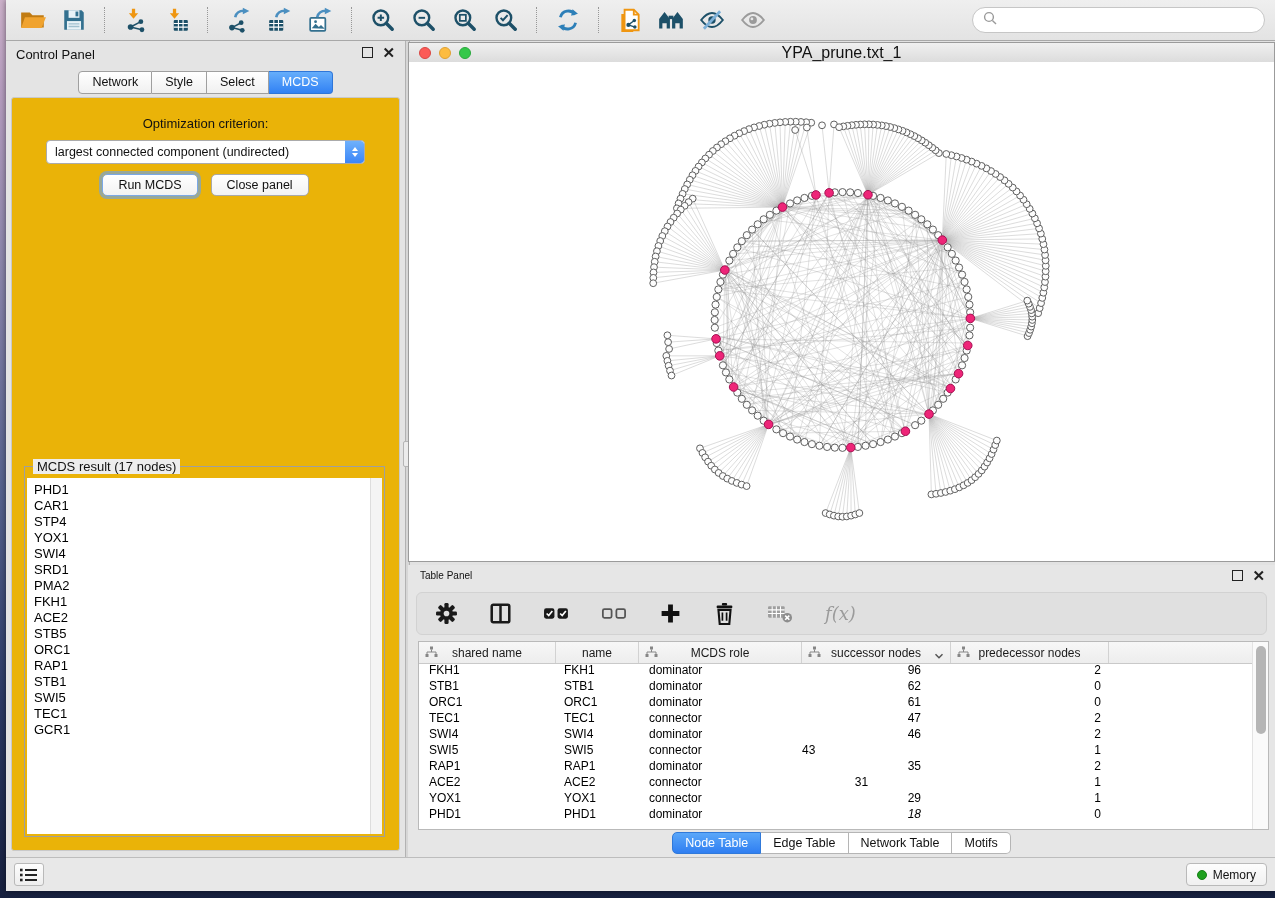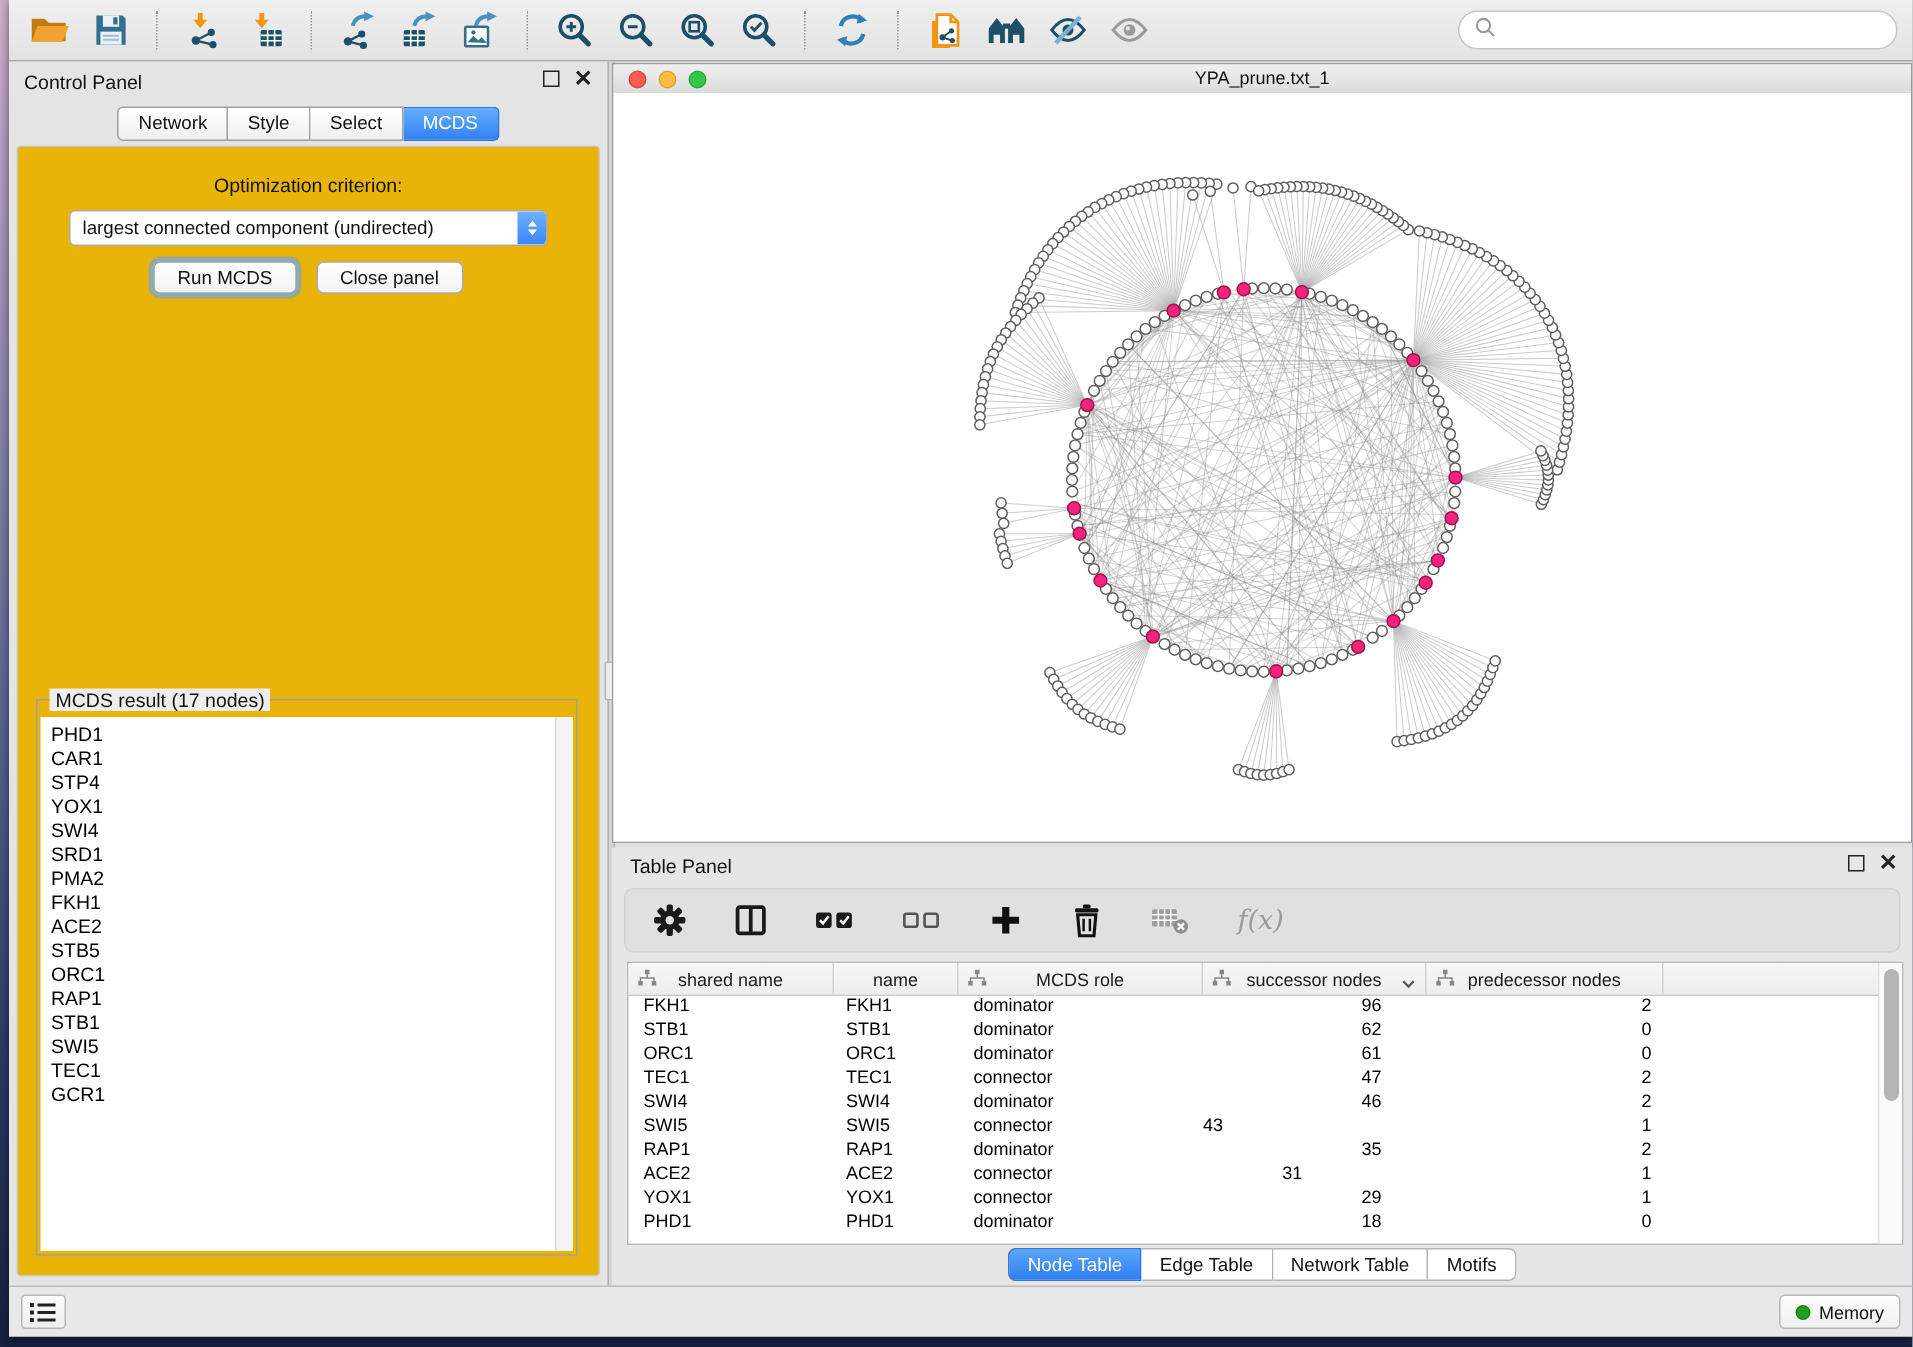--- a/index.html
+++ b/index.html
@@ -61,7 +61,7 @@
   .tl.red{background:#fc5b57;border:1px solid #d94743}
   .tl.yel{background:#fdbc40;border:1px solid #dfa133}
   .tl.grn{background:#34c84a;border:1px solid #2aa83d}
-  .net-name{display:block;text-align:center;font-size:12px;color:#111;line-height:19px}
+  .net-name{display:block;text-align:center;font-size:16px;color:#111;line-height:19px}
   .canvas{position:absolute;left:0;right:0;top:19px;bottom:0;background:#fff}
   .canvas svg{width:100%;height:100%;display:block}
   

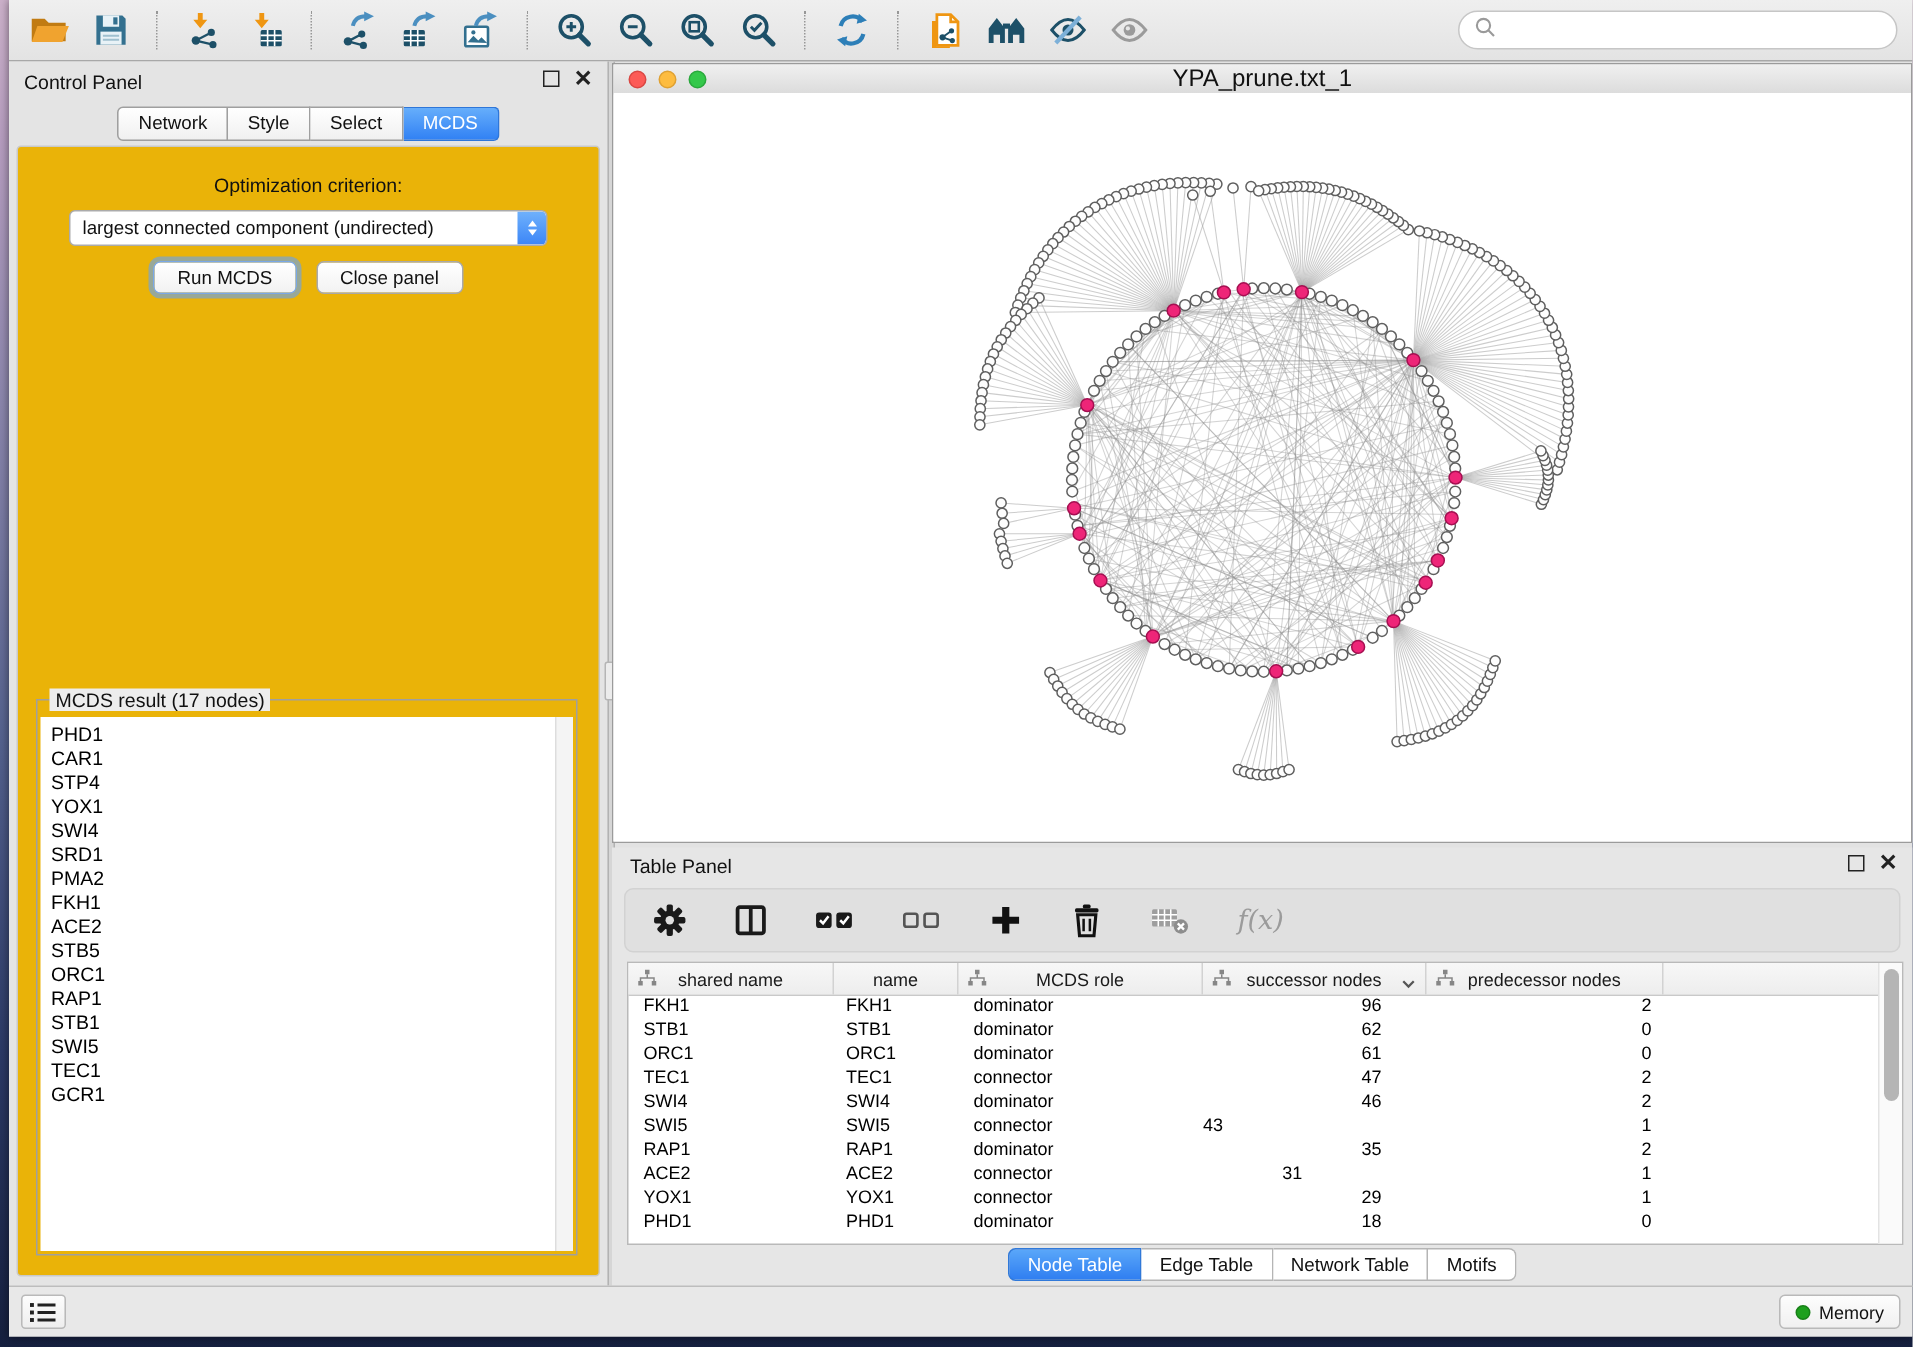--- a/index.html
+++ b/index.html
@@ -67,7 +67,7 @@
   
   .tablepanel{position:absolute;left:402px;top:565px;right:0;height:293px;background:#e6e6e6}
   .tp-head{height:24px;position:relative}
-  .tp-title{position:absolute;left:12px;top:5px;font-size:13px;color:#111}
+  .tp-title{position:absolute;left:12px;top:5px;font-size:10px;color:#111}
   .tp-btns{position:absolute;right:10px;top:5px;display:flex;gap:9px;align-items:center}
   .tp-toolbar{position:absolute;left:8px;right:8px;top:27px;height:43px;background:#e0e0e0;border:1px solid #d2d2d2;
     border-radius:6px;display:flex;align-items:center;gap:31px;padding:0 4px 0 18px;box-sizing:border-box}

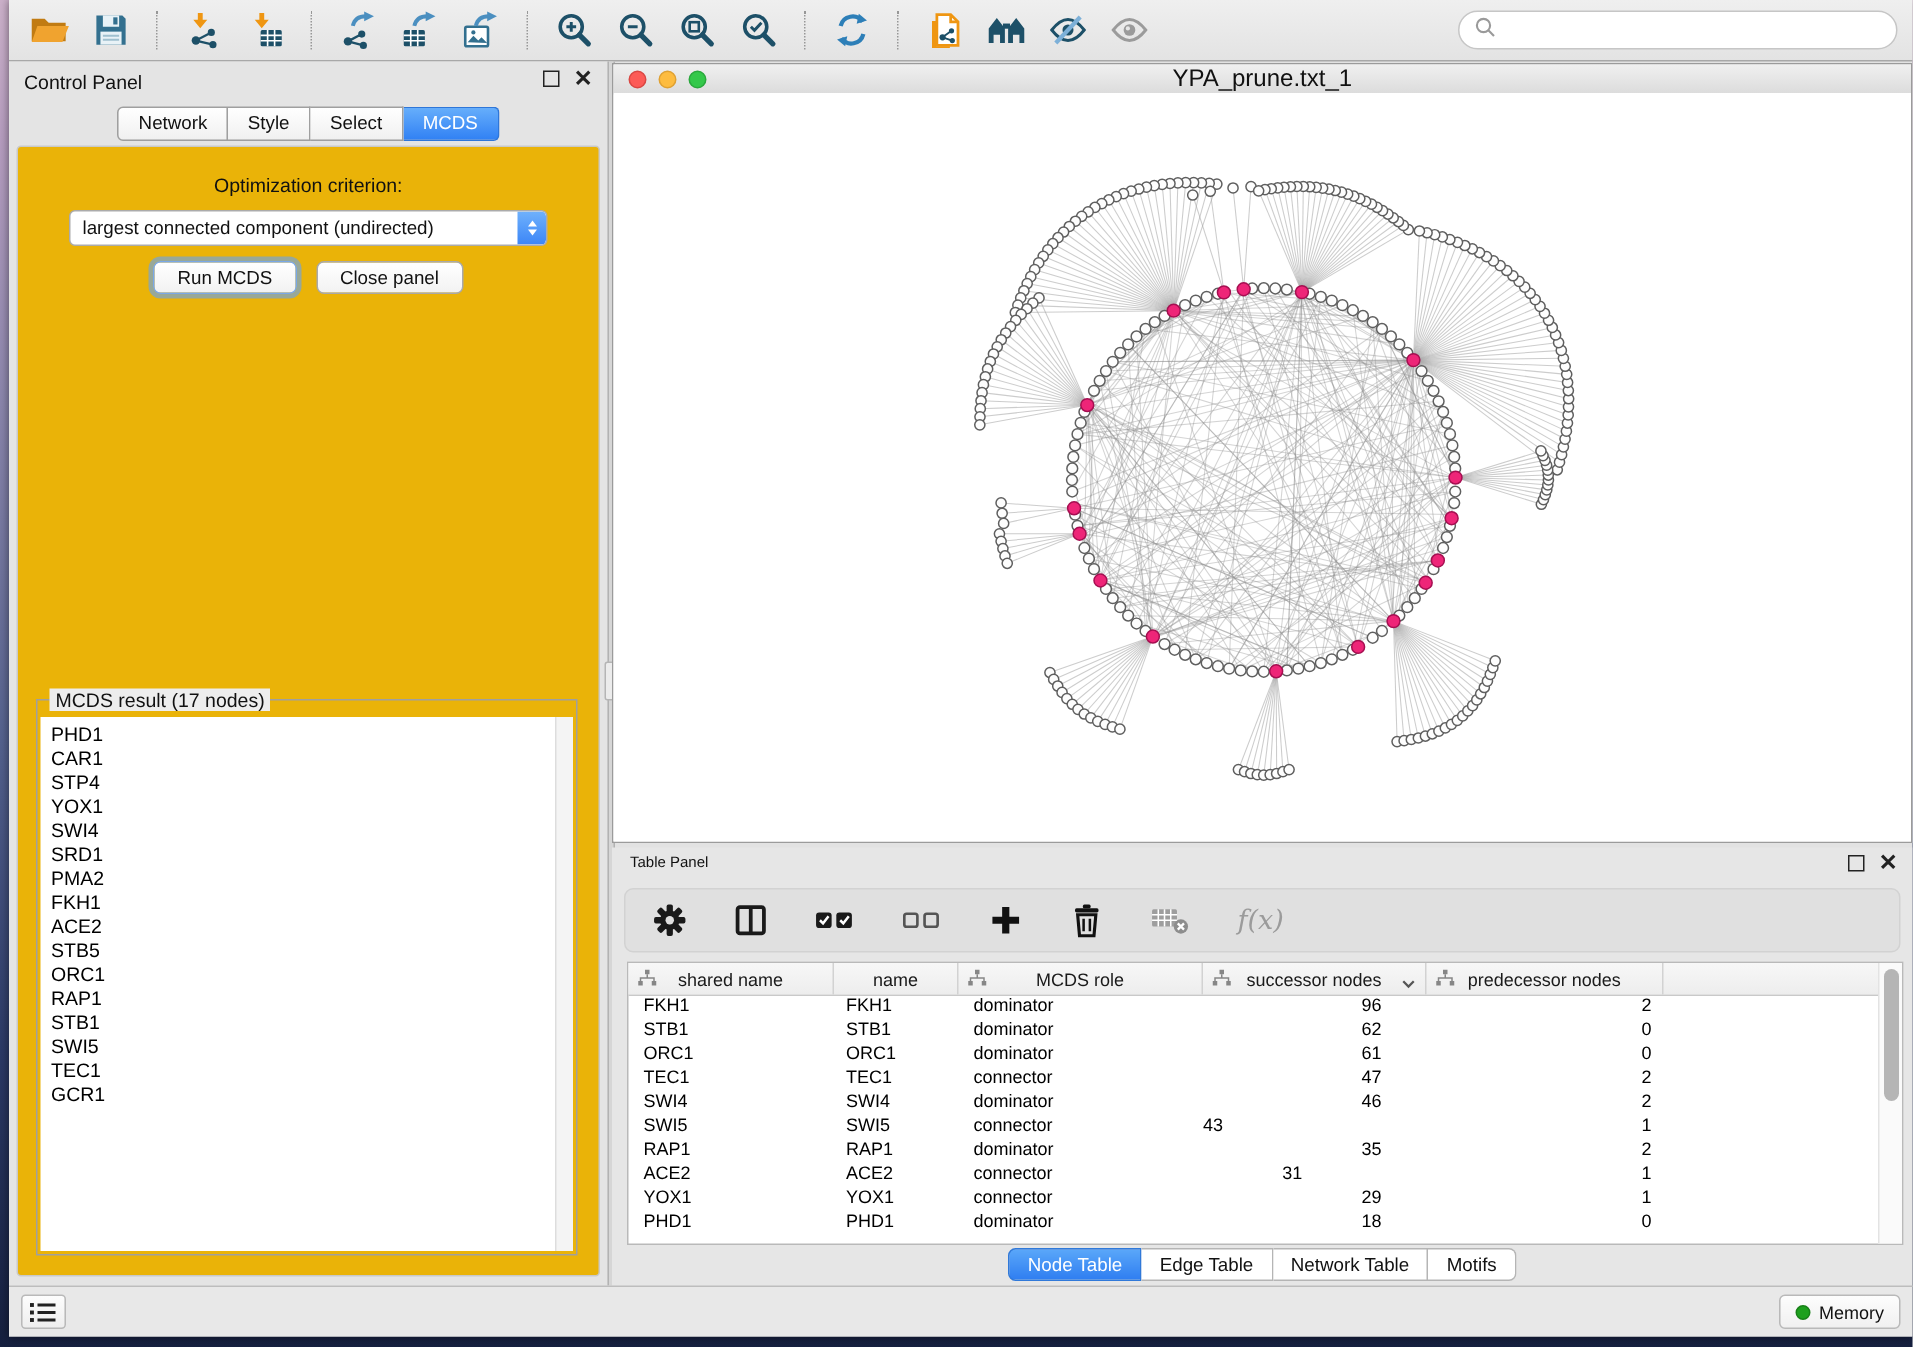--- a/index.html
+++ b/index.html
@@ -1251,7 +1251,7 @@
             <div class="tcell" style="width: 137px; padding-left: 10px;">PHD1</div>
             <div class="tcell" style="width: 83px; padding-left: 8px;">PHD1</div>
             <div class="tcell" style="width: 163px; padding-left: 10px;">dominator</div>
-            <div class="tcell" style="width: 149px; text-align: right; padding-right: 30px;">18</div>
+            <div class="tcell" style="width: 149px; text-align: right; padding-right: 30px; font-style: italic;">18</div>
             <div class="tcell" style="width: 158px; text-align: right; padding-right: 8px;">0</div>
           </div>
         </div>

